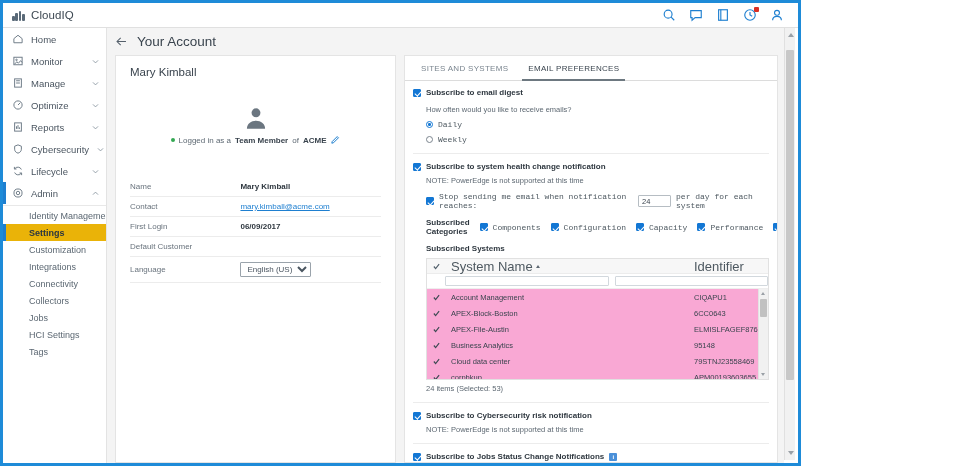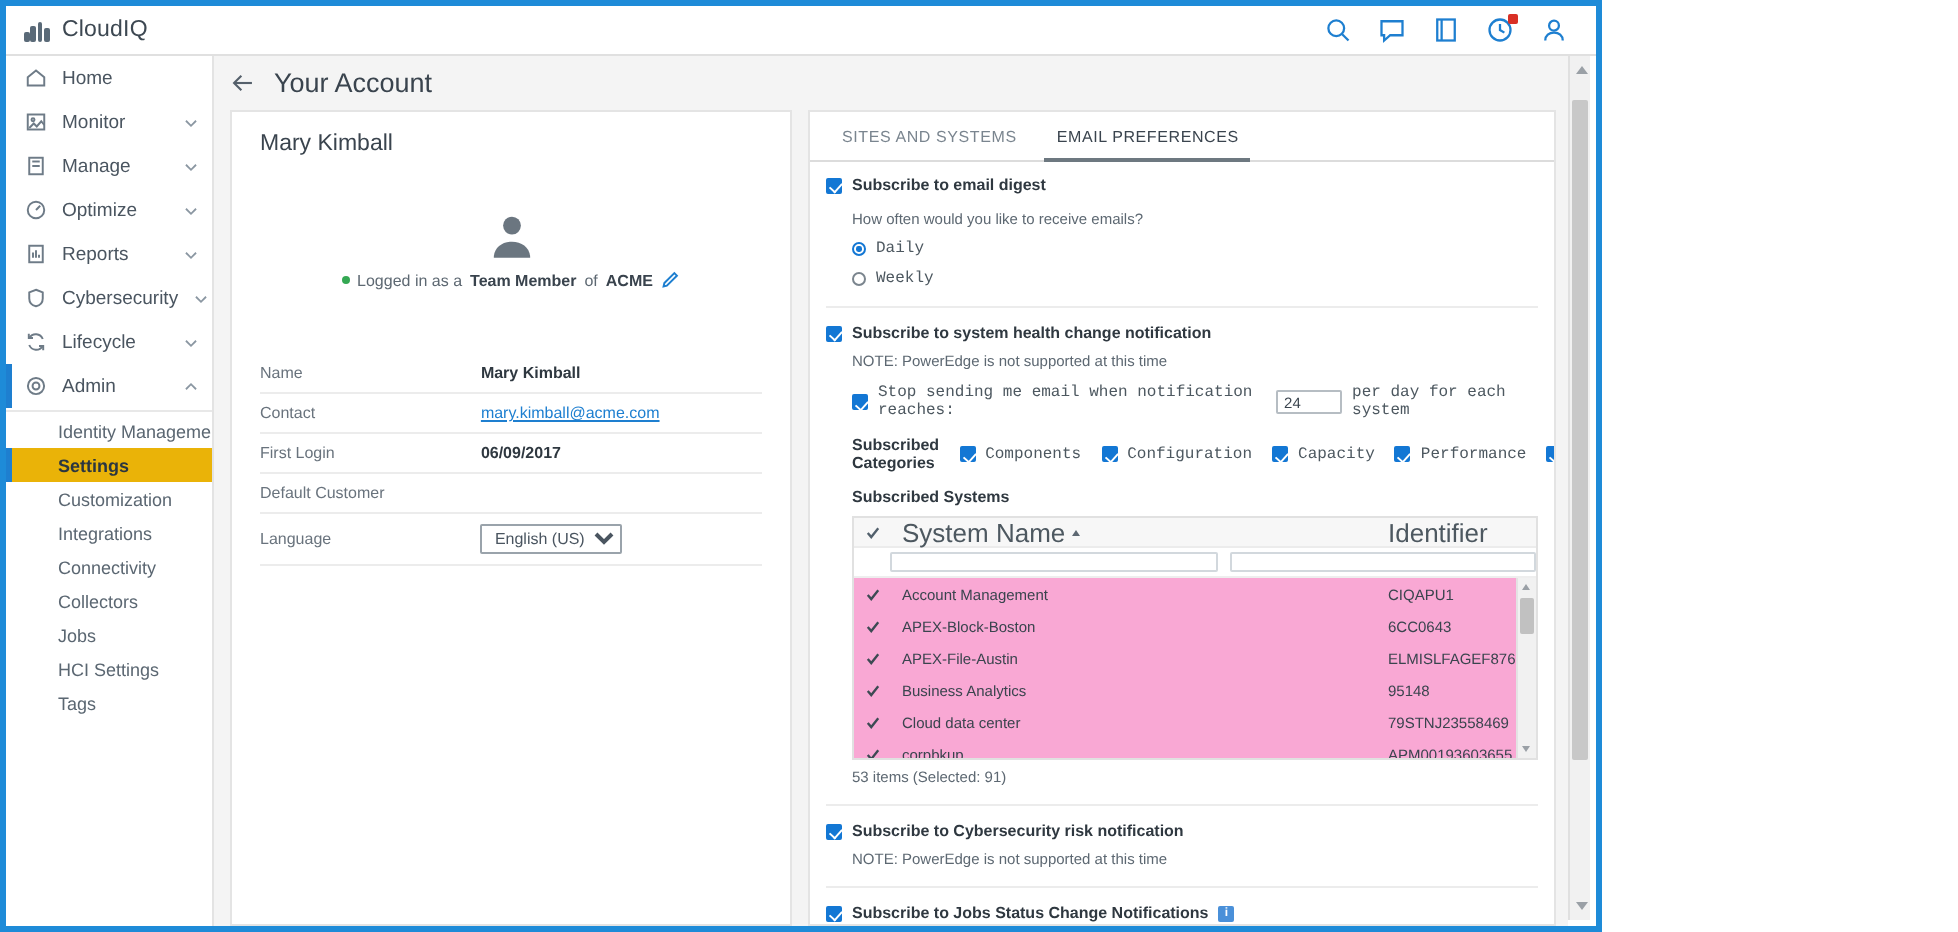--- a/index.html
+++ b/index.html
@@ -635,7 +635,7 @@
             </div>
           </div>
 
-          <div class="items-count">53 items (Selected: 91)</div>
+          <div class="items-count">24 items (Selected: 53)</div>
 
           <div class="divider"></div>
 

